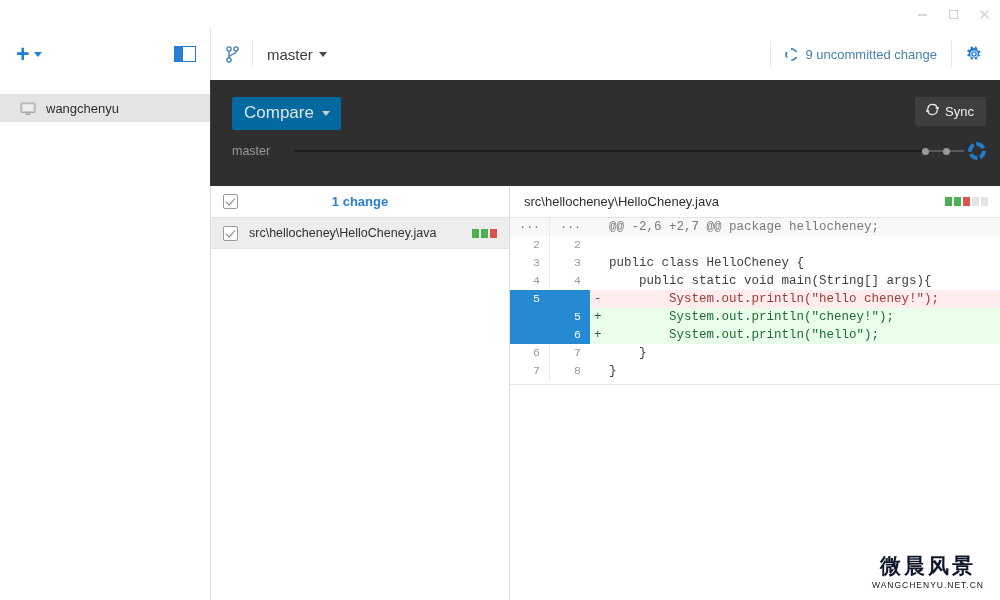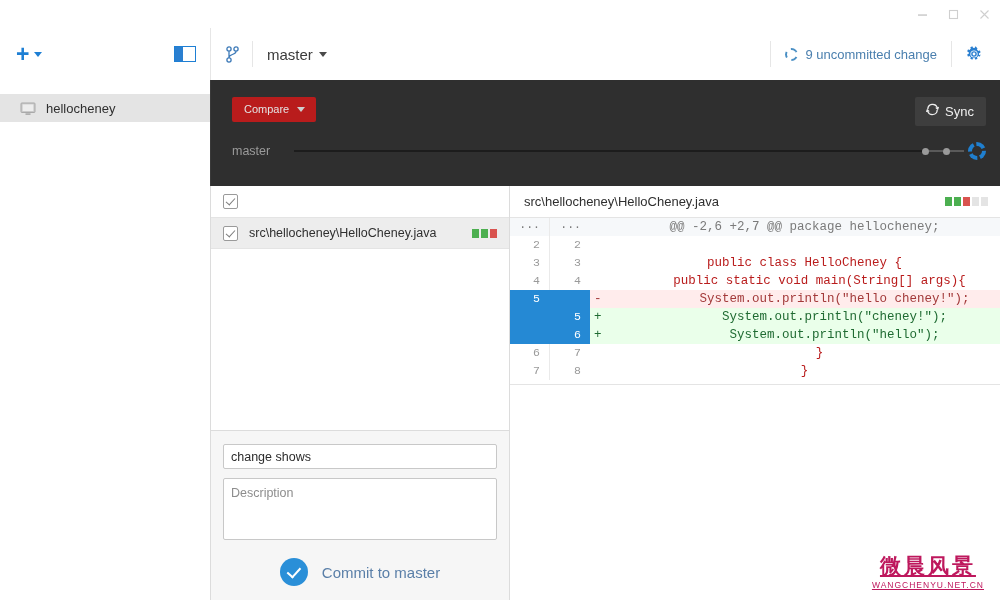--- a/index.html
+++ b/index.html
@@ -283,7 +283,7 @@
             <rect x="5.5" y="11.3" width="5" height="1.6" fill="#a9a9a9"></rect>
           </svg>
         </span>
-        <span>hellocheney</span>
+        <span>wangchenyu</span>
       </div>
     </div>
 

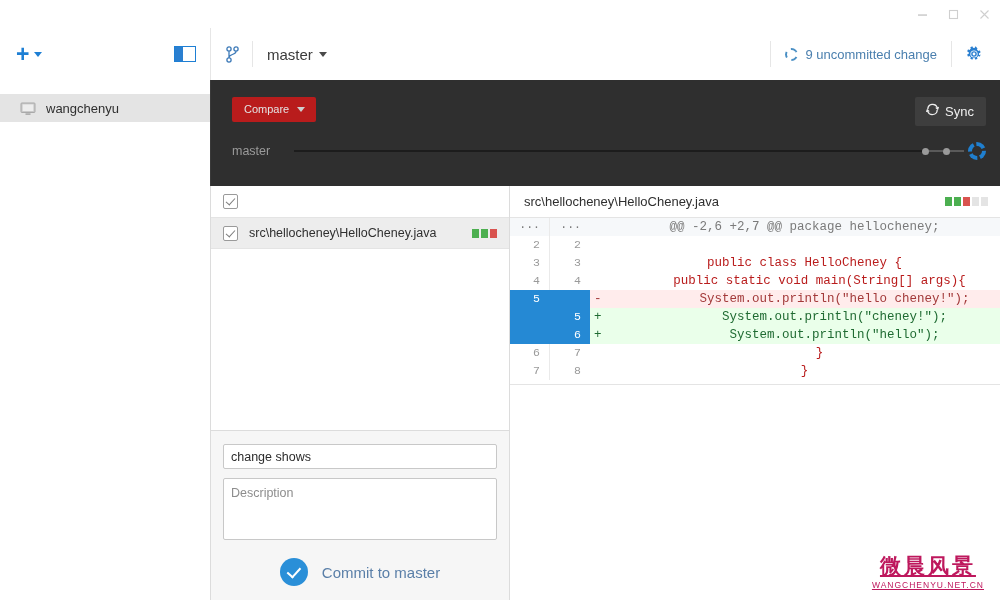--- a/index.html
+++ b/index.html
@@ -89,7 +89,7 @@
   }
   .compare-btn {
     position: absolute; left: 21px; top: 17px;
-    background: #b91c1c; color: #e3e3e3; font-size: 11px;
+    background: #0369a1; color: #e3e3e3; font-size: 17px;
     padding: 6px 11px 7px 12px; border-radius: 2px;
     display: flex; align-items: center; gap: 8px;
   }

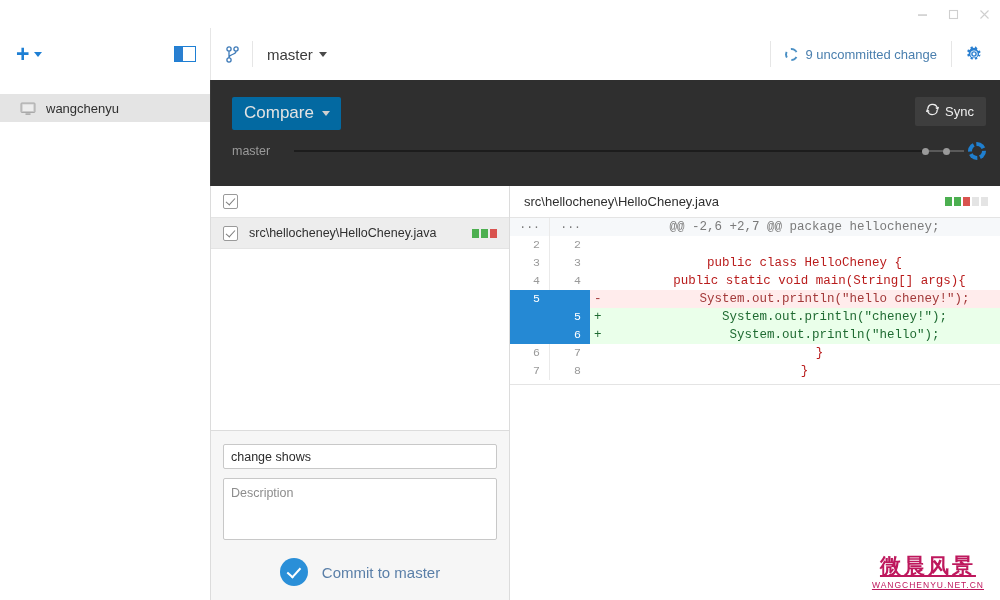--- a/index.html
+++ b/index.html
@@ -320,6 +320,7 @@
         <div class="changes">
           <div class="changes-head">
             <span class="chk"></span>
+            <span class="changes-head-title">1 change</span>
           </div>
           <div class="file-row">
             <span class="chk"></span>

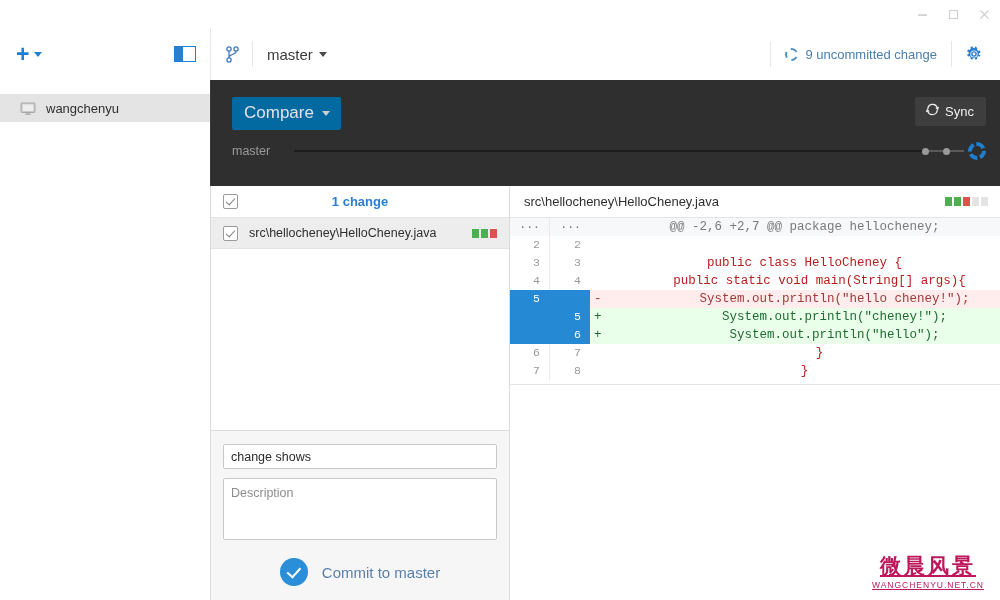--- a/index.html
+++ b/index.html
@@ -188,7 +188,7 @@
   }
   .gut.b { border-right: 1px solid #eaeaea; }
   .sign { width: 14px; flex: 0 0 14px; padding-left: 4px; }
-  .txt { flex: 1; padding-left: 5px; text-align: center; }
+  .txt { flex: 1; padding-left: 5px; }
   .cl.hunk { background: #f6f8fa; }
   .cl.hunk .txt, .cl.hunk .gut { color: #7a7a7a; }
   .cl.ctx .txt { color: #b91c1c; }

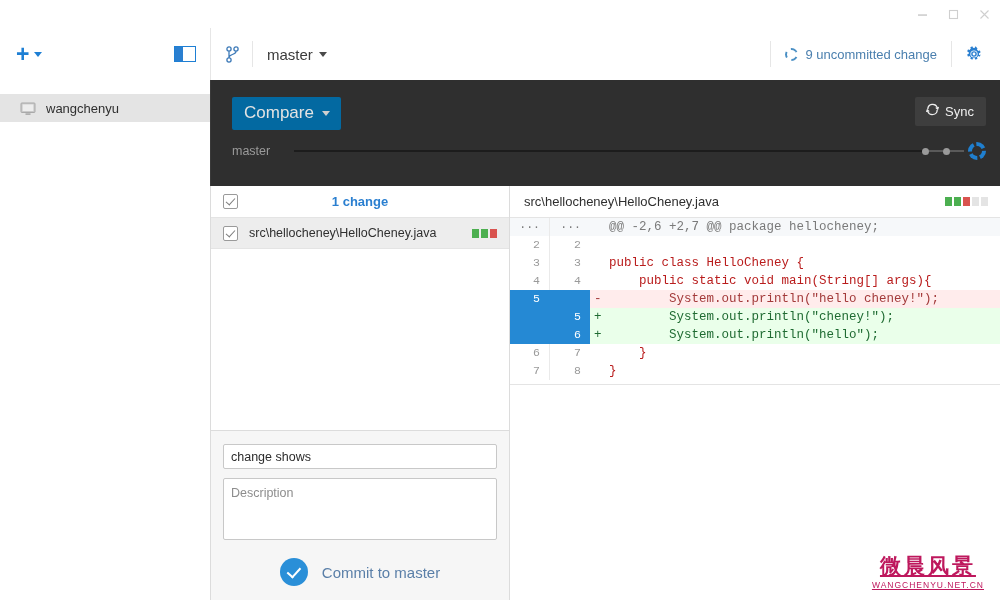--- a/index.html
+++ b/index.html
@@ -191,7 +191,7 @@
   .txt { flex: 1; padding-left: 5px; }
   .cl.hunk { background: #f6f8fa; }
   .cl.hunk .txt, .cl.hunk .gut { color: #7a7a7a; }
-  .cl.ctx .txt { color: #b91c1c; }
+  .cl.ctx .txt { color: #404040; }
   .cl.del { background: #ffecec; }
   .cl.del .txt, .cl.del .sign { color: #a33a3a; }
   .cl.add { background: #eaffea; }

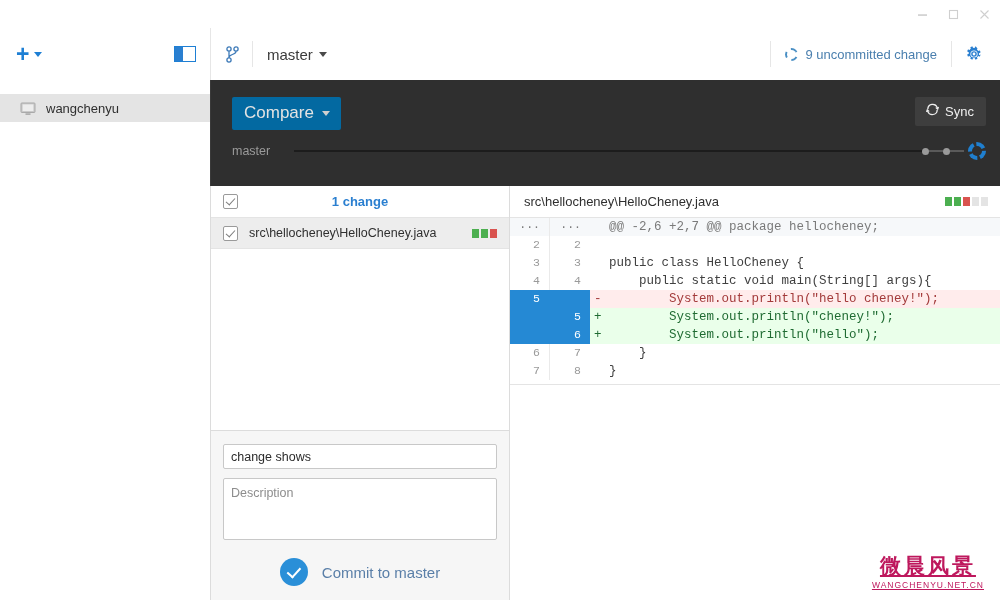--- a/index.html
+++ b/index.html
@@ -333,14 +333,6 @@
           </div>
           <div class="changes-fill"></div>
 
-          <div class="commit-form">
-            <input class="summary-input" type="text" placeholder="Summary" value="change shows" style="">
-            <textarea class="desc-input" placeholder="Description" style=""></textarea>
-            <div class="commit-btn">
-              <span class="commit-circle"></span>
-              <span>Commit to master</span>
-            </div>
-          </div>
         </div>
 
         <div class="diff">

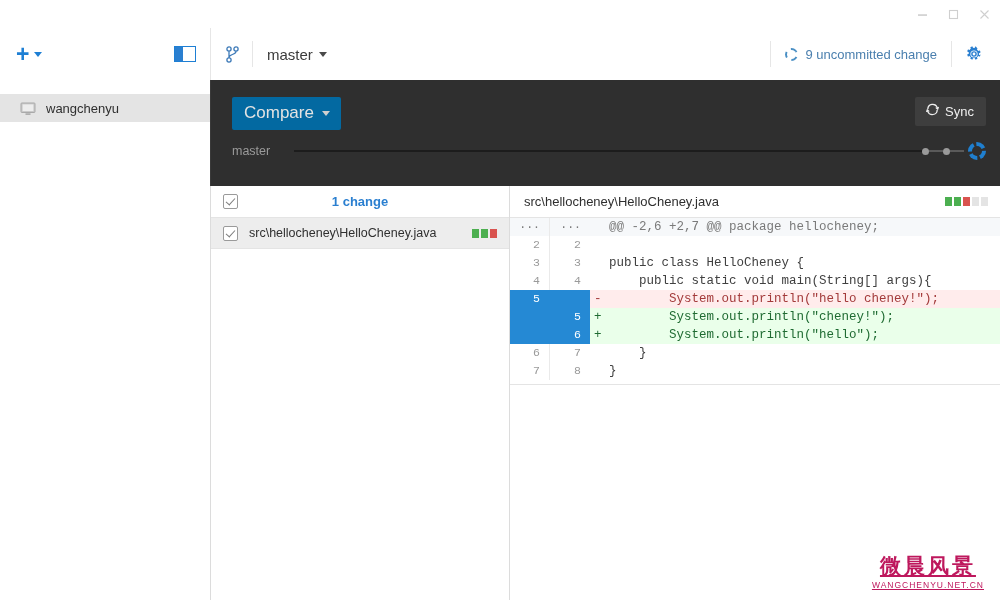--- a/index.html
+++ b/index.html
@@ -202,7 +202,7 @@
   
   .watermark {
     position: absolute; right: 16px; bottom: 10px; text-align: center;
-    color: #be185d; pointer-events: none; user-select: none; text-decoration: underline;
+    color: #0f172a; pointer-events: none; user-select: none;
   }
   .wm-cn { font-size: 21px; font-weight: bold; letter-spacing: 3px;
            font-family: "DejaVu Sans", sans-serif; line-height: 1; }

